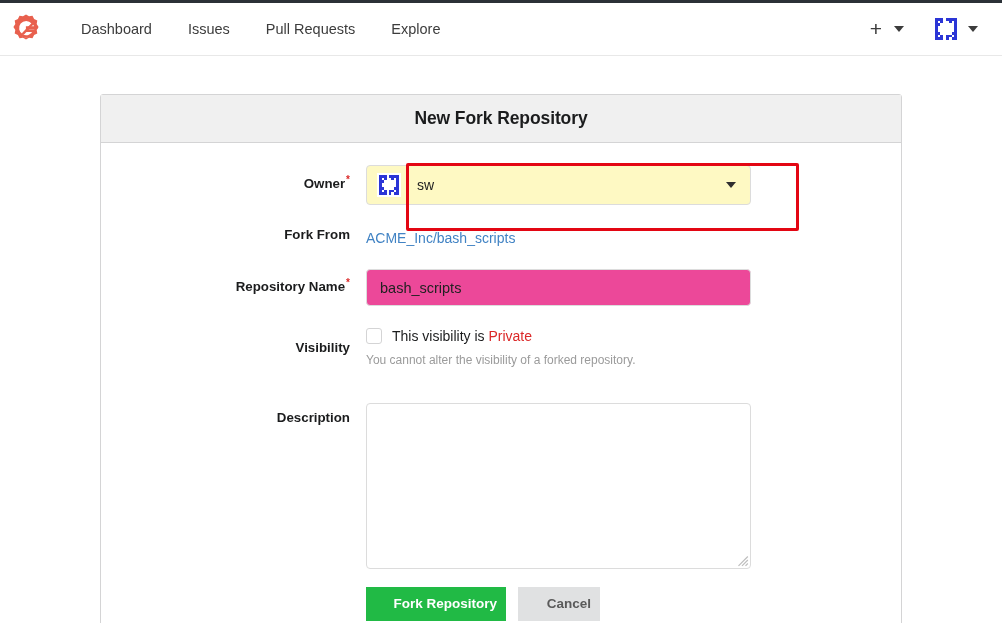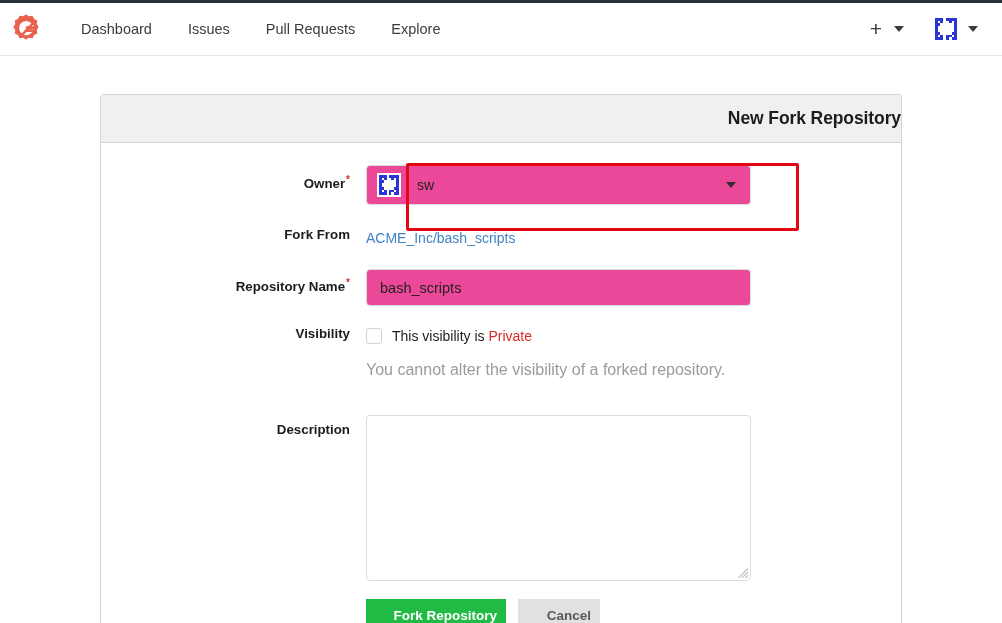--- a/index.html
+++ b/index.html
@@ -96,7 +96,7 @@
     height: 48px;
     display: flex;
     align-items: center;
-    justify-content: flex-end;
+    justify-content: center;
   }
   .card-header-title {
     font-size: 17.5px;

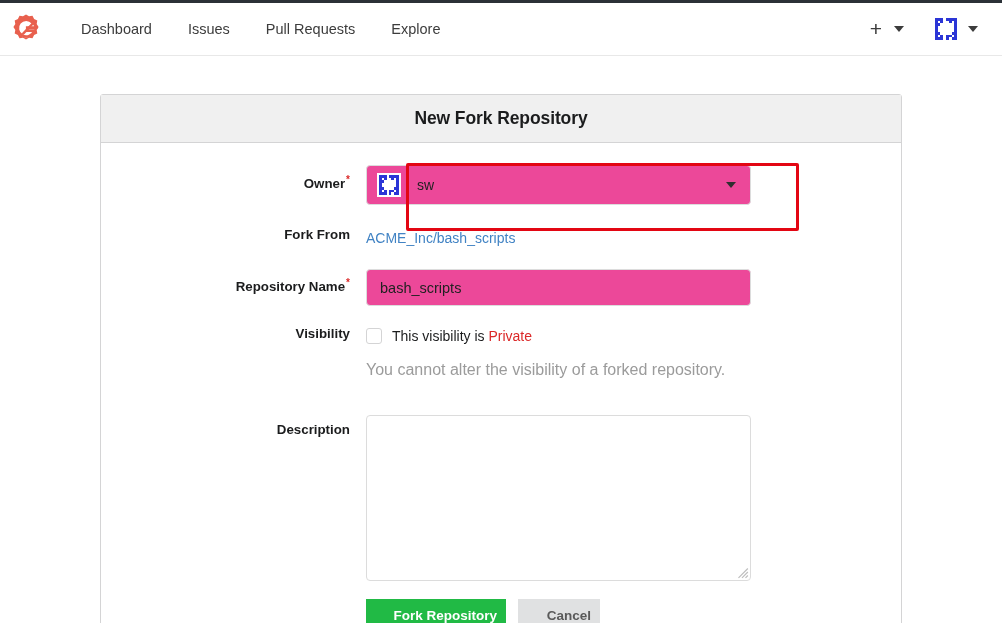--- a/index.html
+++ b/index.html
@@ -156,7 +156,7 @@
     height: 40px;
     border: 1px solid #dcdcdc;
     border-radius: 4px;
-    background: #ec4899;
+    background: #fef9c3;
     display: flex;
     align-items: center;
     padding: 0 12px 0 10px;

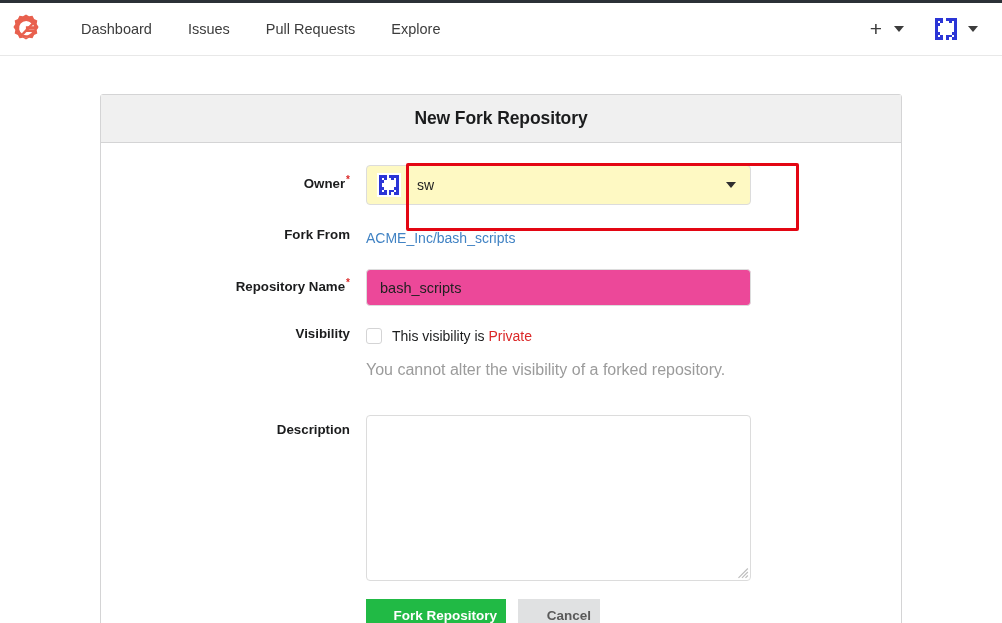--- a/index.html
+++ b/index.html
@@ -431,7 +431,7 @@
         </div>
       </div>
 
-      <div class="form-row" style="margin-bottom:12px;">
+      <div class="form-row" style="margin-bottom:12px;align-items:center;">
         <div class="form-label" style="padding-top:7px;">Visibility</div>
         <div class="form-control">
           <div class="checkbox-line">

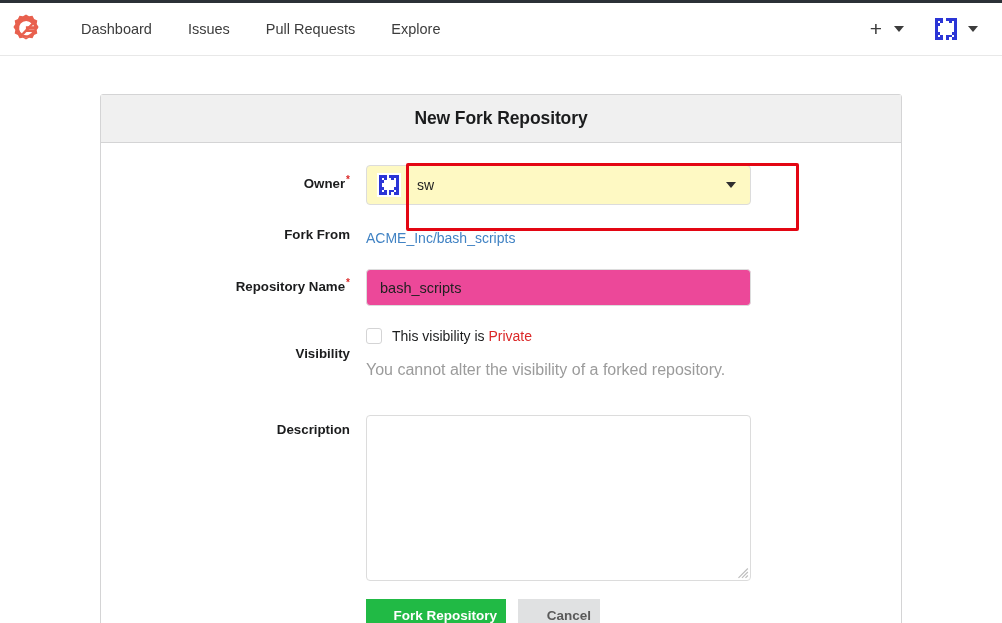--- a/index.html
+++ b/index.html
@@ -222,9 +222,8 @@
   }
   .private-word { color: #db2828; }
   .help-text {
-    font-size: 16px;
+    font-size: 12px;
     color: #9b9b9b;
-    margin-top: 7px;
     line-height: 1.3;
   }
 

